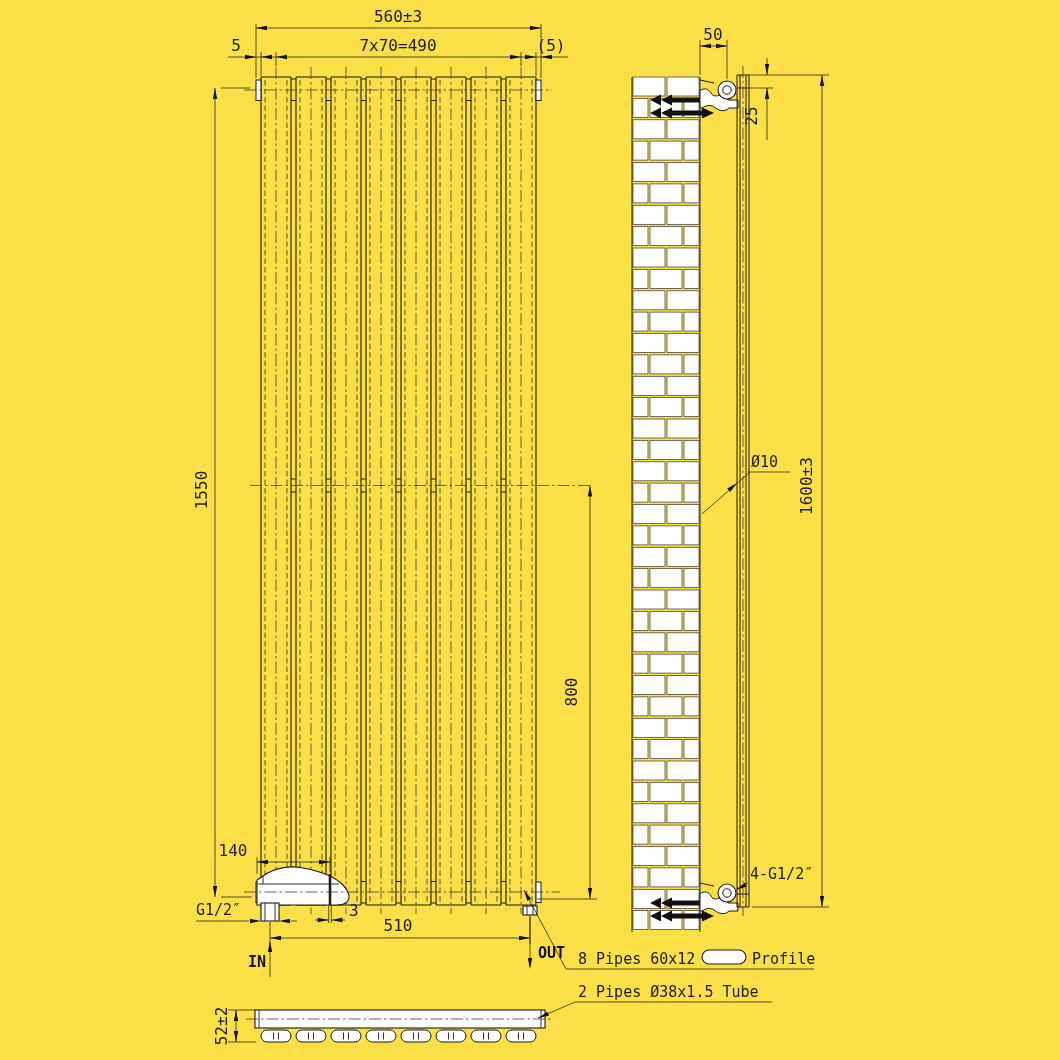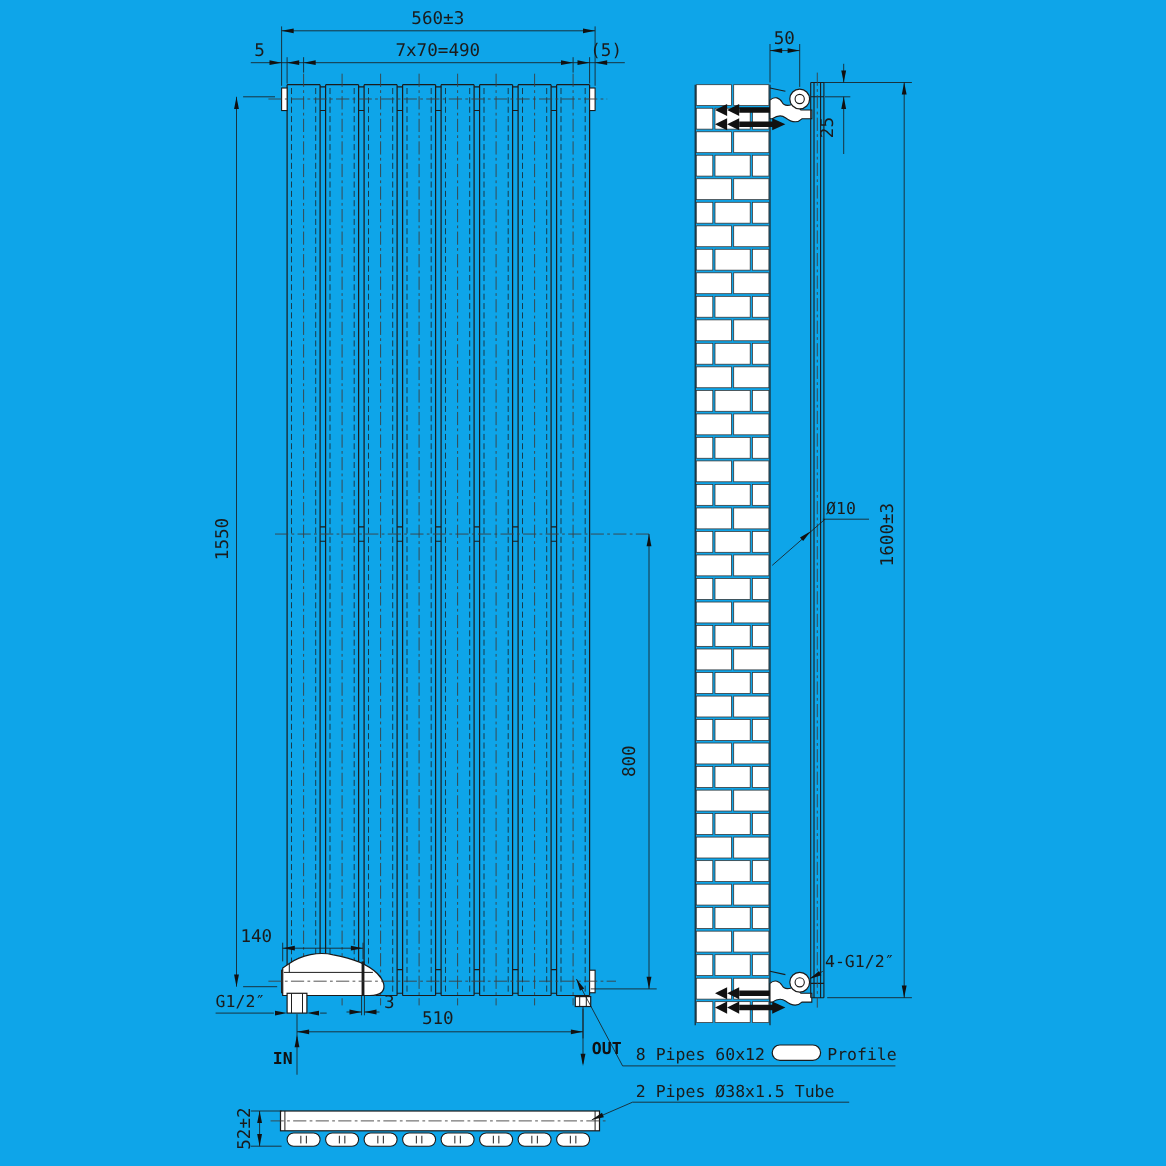--- a/index.html
+++ b/index.html
@@ -3,7 +3,7 @@
 <meta charset="utf-8">
 <style>
   html,body{margin:0;padding:0;background:#fff;}
-  .canvas{position:relative;width:1060px;height:1060px;background:#0ea5e9;overflow:hidden;}
+  .canvas{position:relative;width:1060px;height:1060px;background:#fde047;overflow:hidden;}
   svg{display:block;}
   text{white-space:pre;}
   .dim{font-family:"DejaVu Sans Mono",monospace;font-size:16px;fill:#1b1b1b;}

